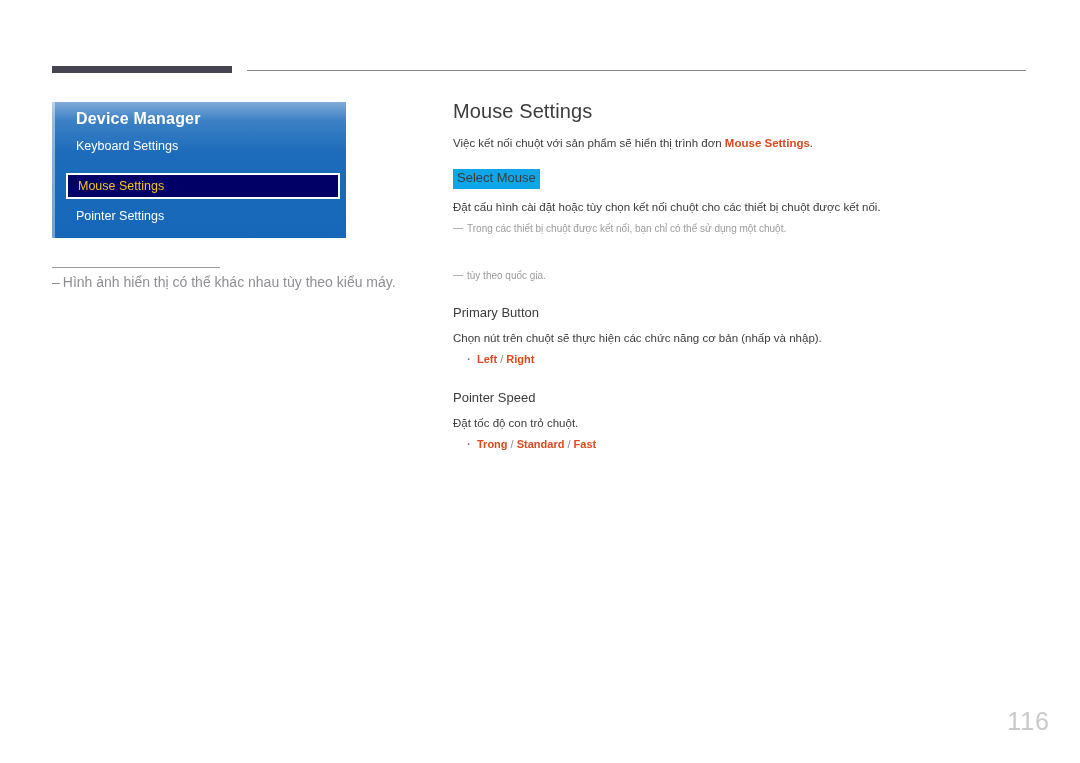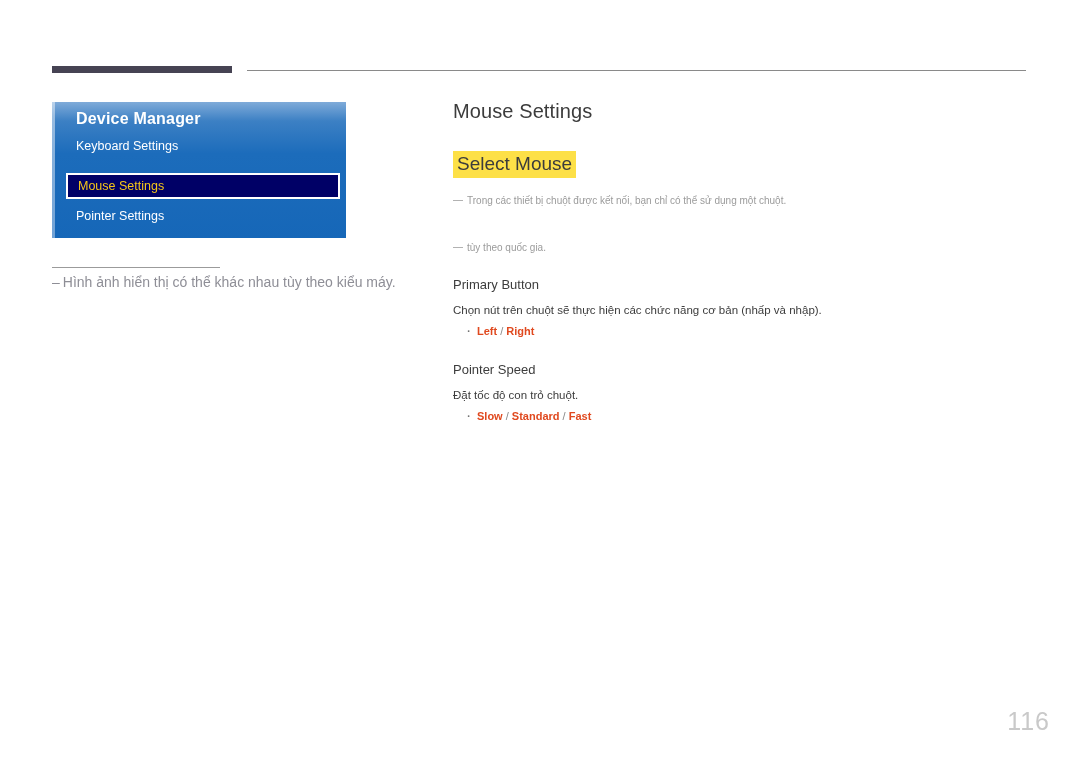--- a/index.html
+++ b/index.html
@@ -263,6 +263,7 @@
 
   <h1 class="page-title">Mouse Settings</h1>
 
+  <p class="body-text"><span>Việc kết nối chuột với sản phẩm sẽ hiển thị trình đơn </span><span class="accent-bold">Mouse Settings</span><span>.</span></p>
 
   <div class="gap-md"></div>
 

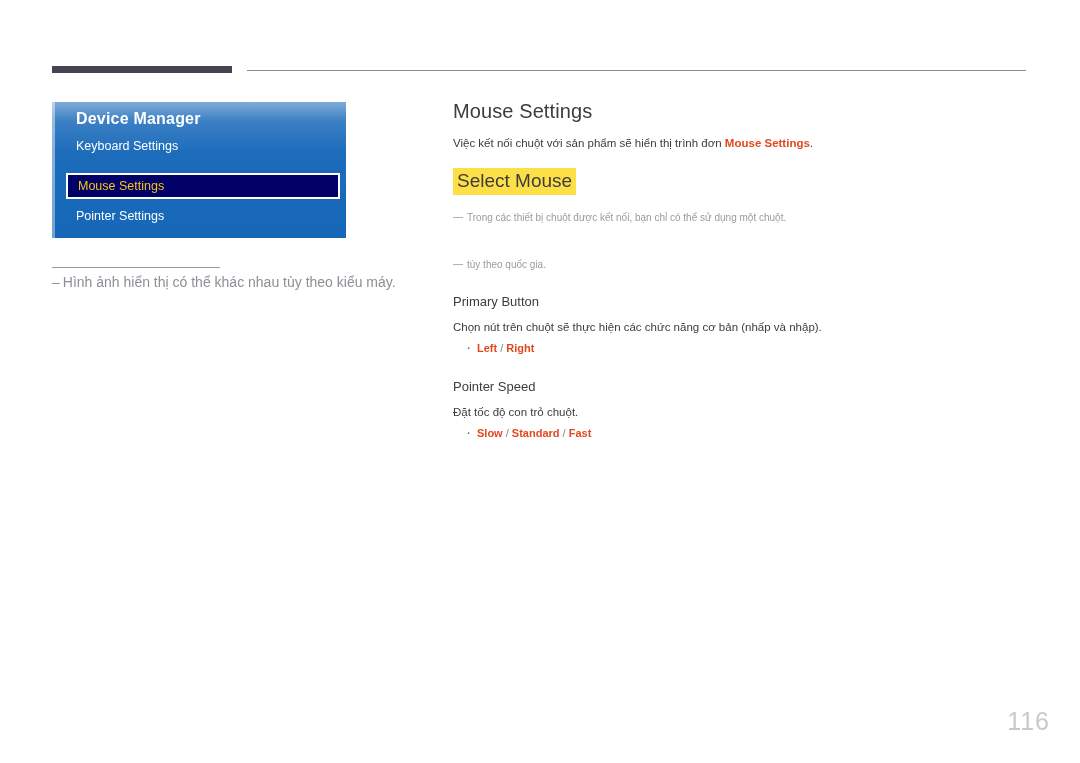--- a/index.html
+++ b/index.html
@@ -154,9 +154,9 @@
 
   .section-heading {
     display: inline-block;
-    background: #fde047;
-    color: #3c3c3c;
-    font-size: 19px;
+    background: #0ea5e9;
+    color: #3c3c3c;
+    font-size: 13px;
     line-height: 1.25;
     padding: 1px 4px 2px 4px;
     margin: 0;

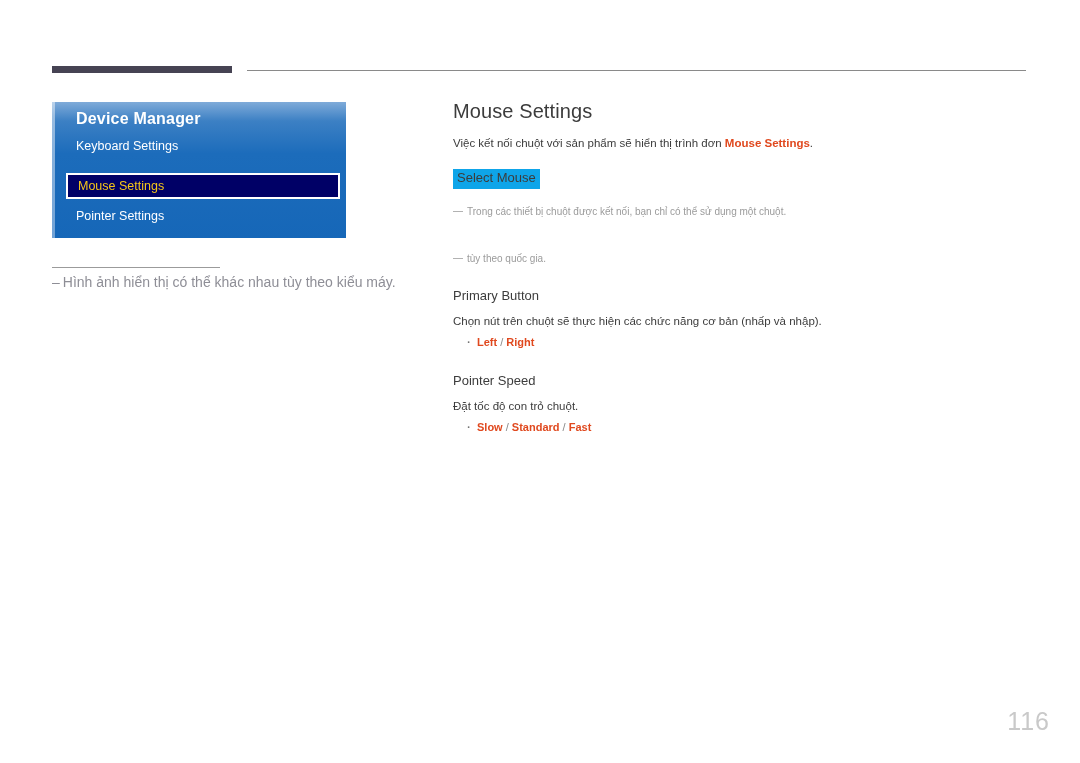--- a/index.html
+++ b/index.html
@@ -270,6 +270,7 @@
   <div>
     <div><span class="section-heading">Select Mouse</span></div>
     <div class="gap-sm"></div>
+    <p class="body-text">Đặt cấu hình cài đặt hoặc tùy chọn kết nối chuột cho các thiết bị chuột được kết nối.</p>
     <div class="gap-xs"></div>
     <p class="note-line"><span class="note-dash">―</span><span>Trong các thiết bị chuột được kết nối, bạn chỉ có thể sử dụng một chuột.</span></p>
   </div>

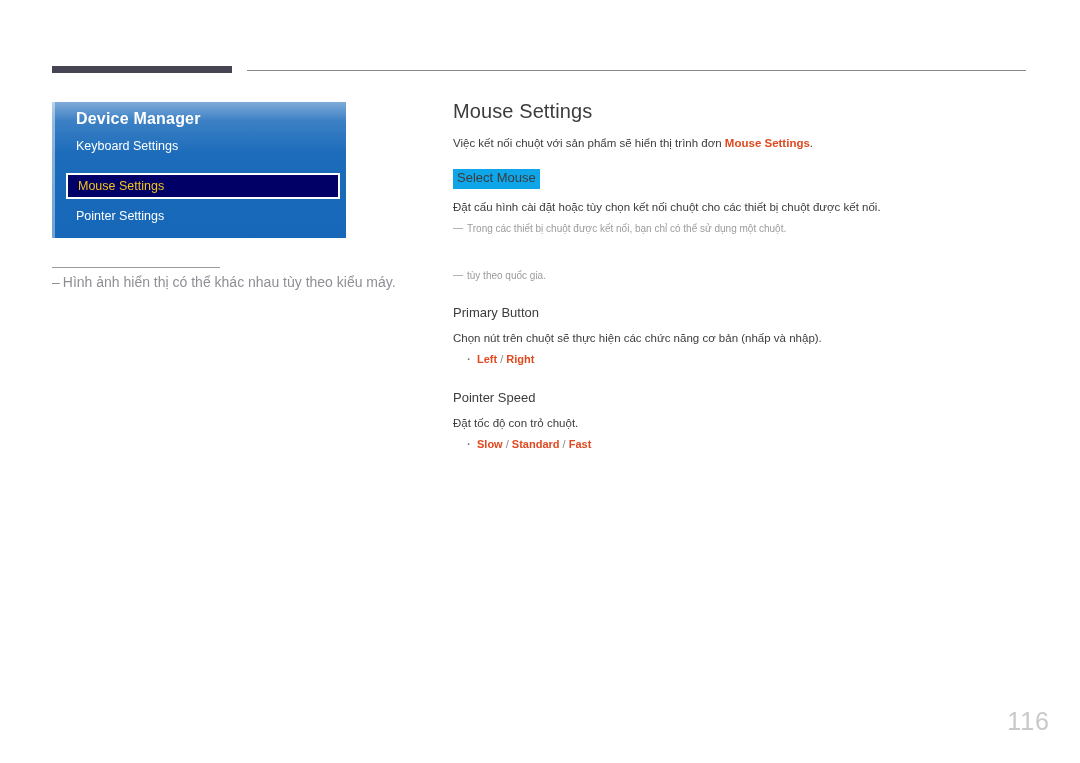--- a/index.html
+++ b/index.html
@@ -304,7 +304,7 @@
     <div class="gap-xs"></div>
     <p class="opt-line">
       <span class="bullet">・</span>
-      <span class="opt">Slow</span><span class="sep"> / </span><span class="opt">Standard</span><span class="sep"> / </span><span class="opt">Fast</span>
+      <span class="opt">Trong</span><span class="sep"> / </span><span class="opt">Standard</span><span class="sep"> / </span><span class="opt">Fast</span>
     </p>
   </div>
 

